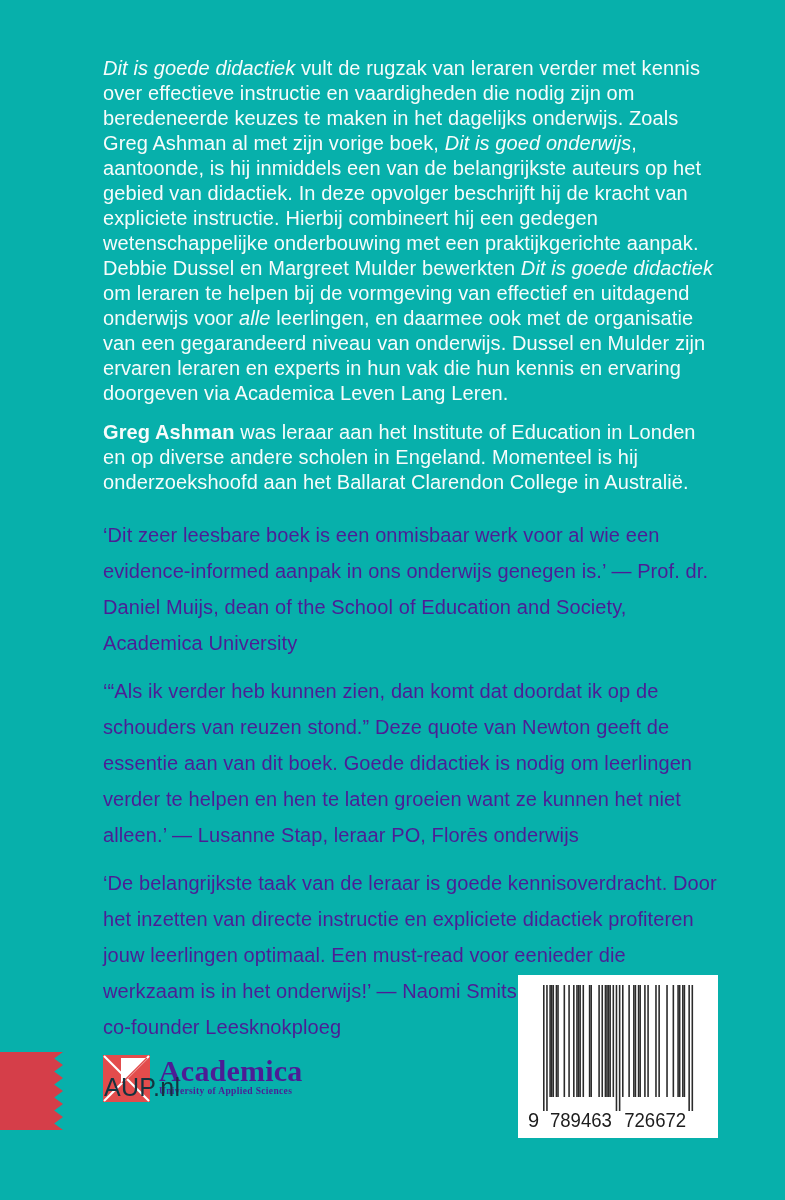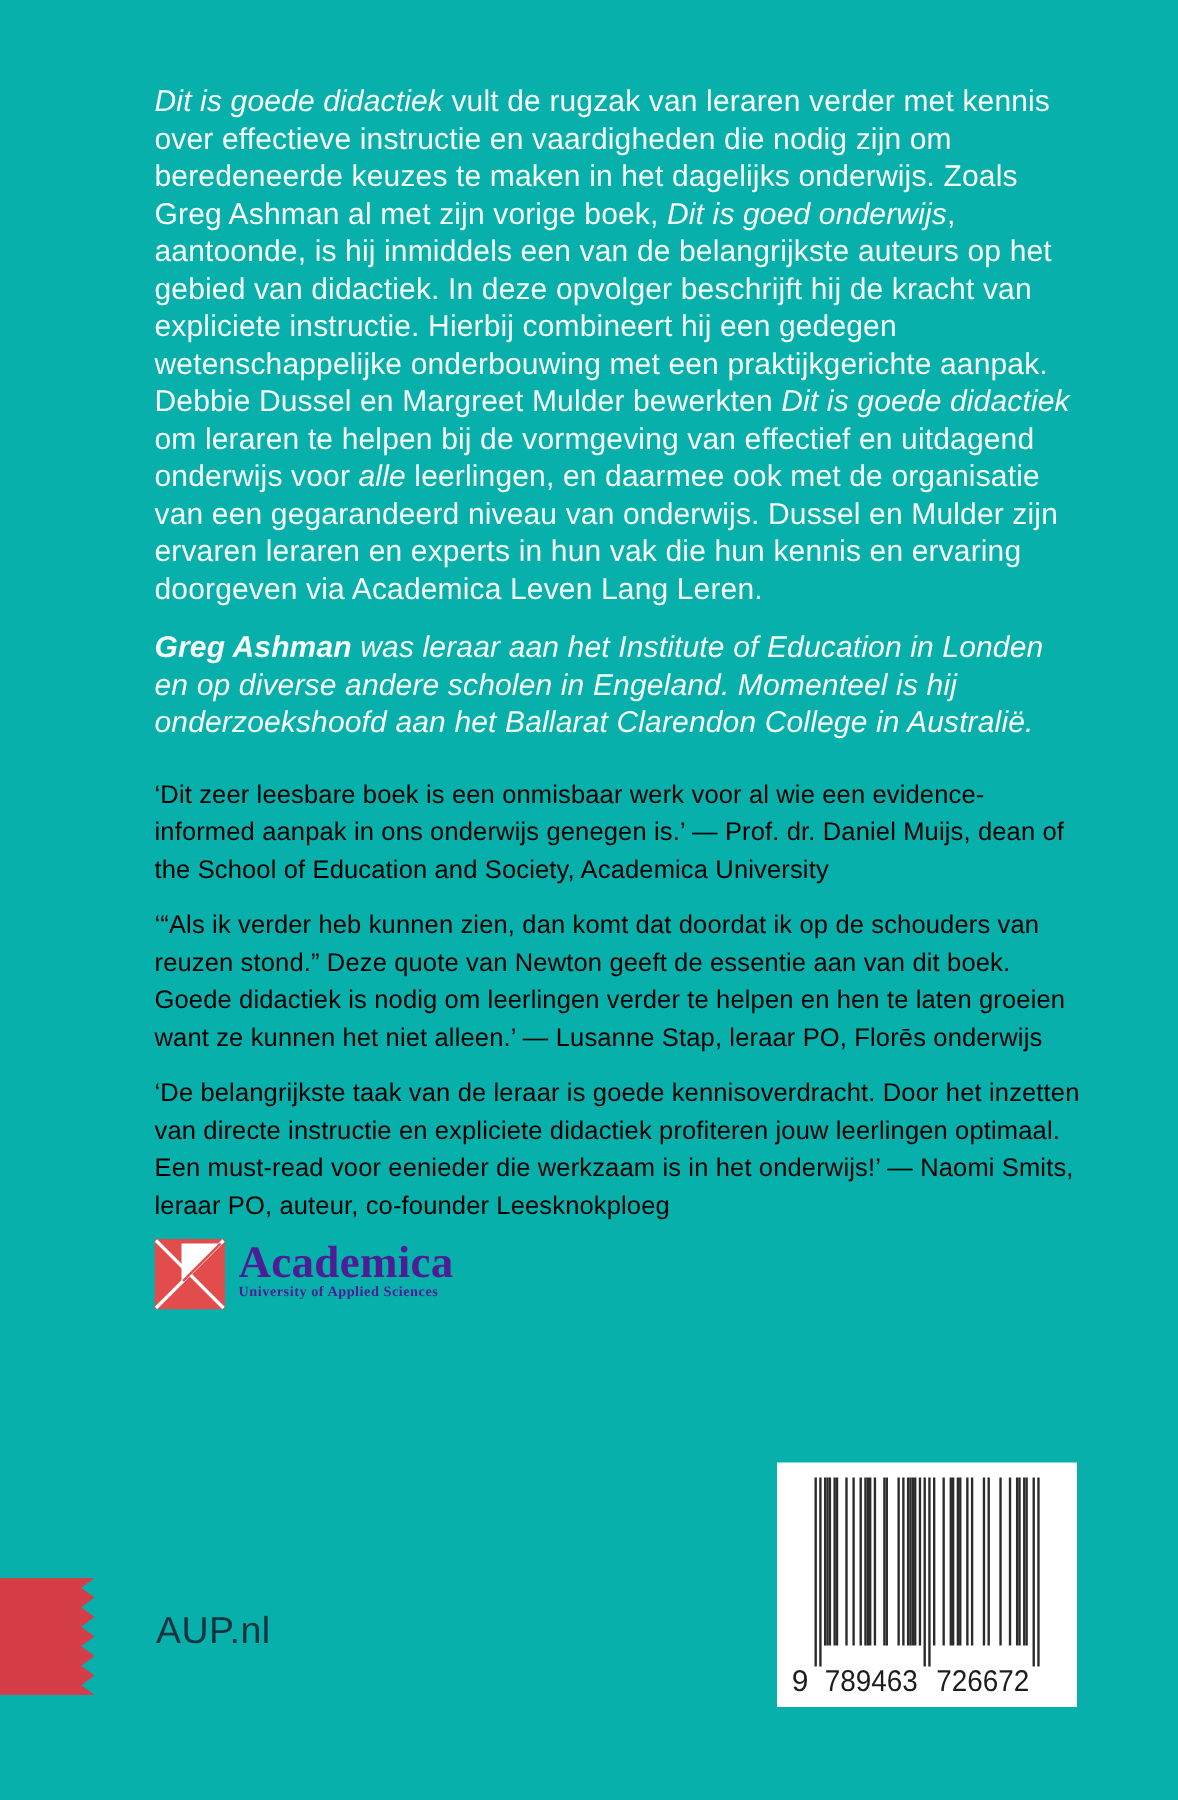--- a/index.html
+++ b/index.html
@@ -23,7 +23,7 @@
   .blurb{
     margin:0;font-size:20px;line-height:25px;letter-spacing:0.1px;
   }
-  .author{margin-top:14px;font-style:italic;}
+  .author{margin-top:14px;}
   .quote{
     margin:12px 0 0 0;font-size:17px;line-height:25px;color:#000000;
     letter-spacing:0.1px;

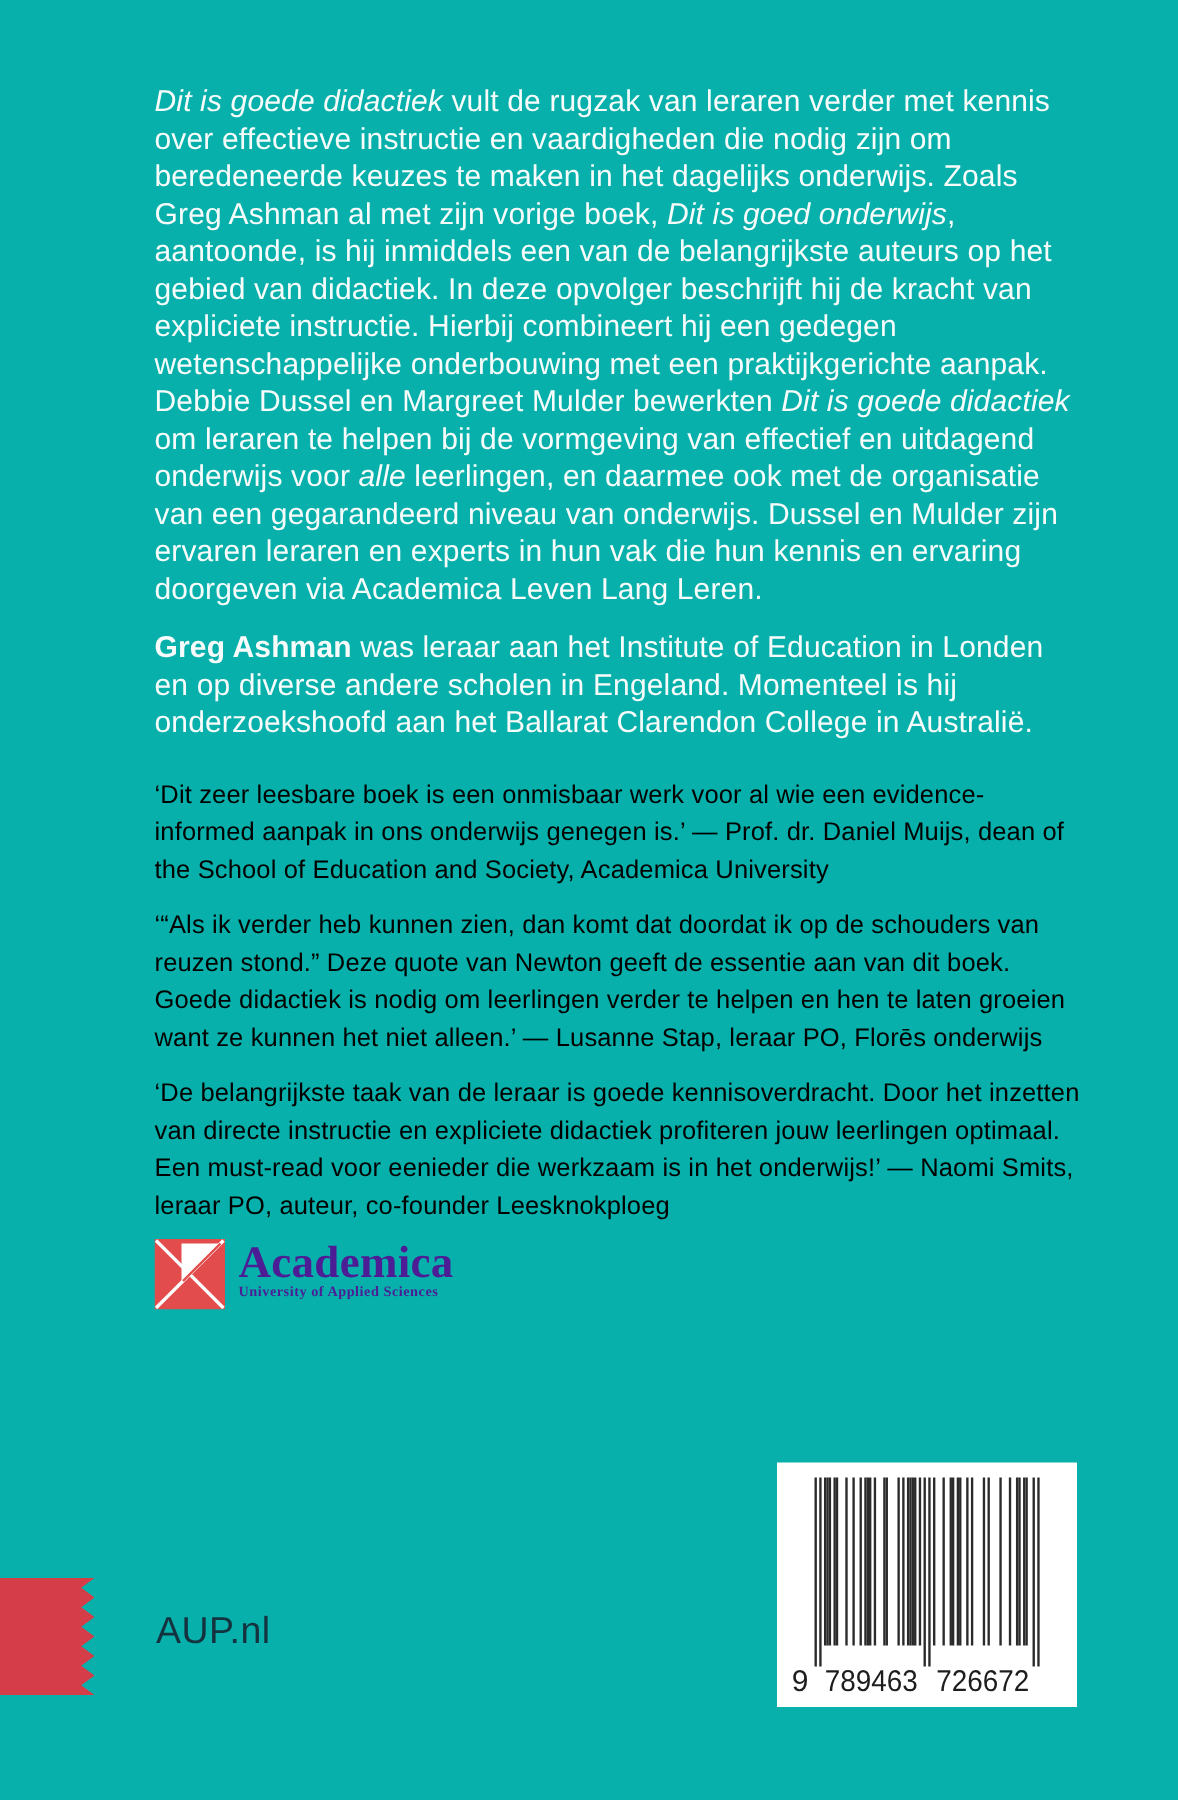--- a/index.html
+++ b/index.html
@@ -25,7 +25,7 @@
   }
   .author{margin-top:14px;}
   .quote{
-    margin:12px 0 0 0;font-size:17px;line-height:25px;color:#000000;
+    margin:12px 0 0 0;font-size:20px;line-height:36px;color:#4c1d95;
     letter-spacing:0.1px;
   }
   .quote.first{margin-top:22px;}

